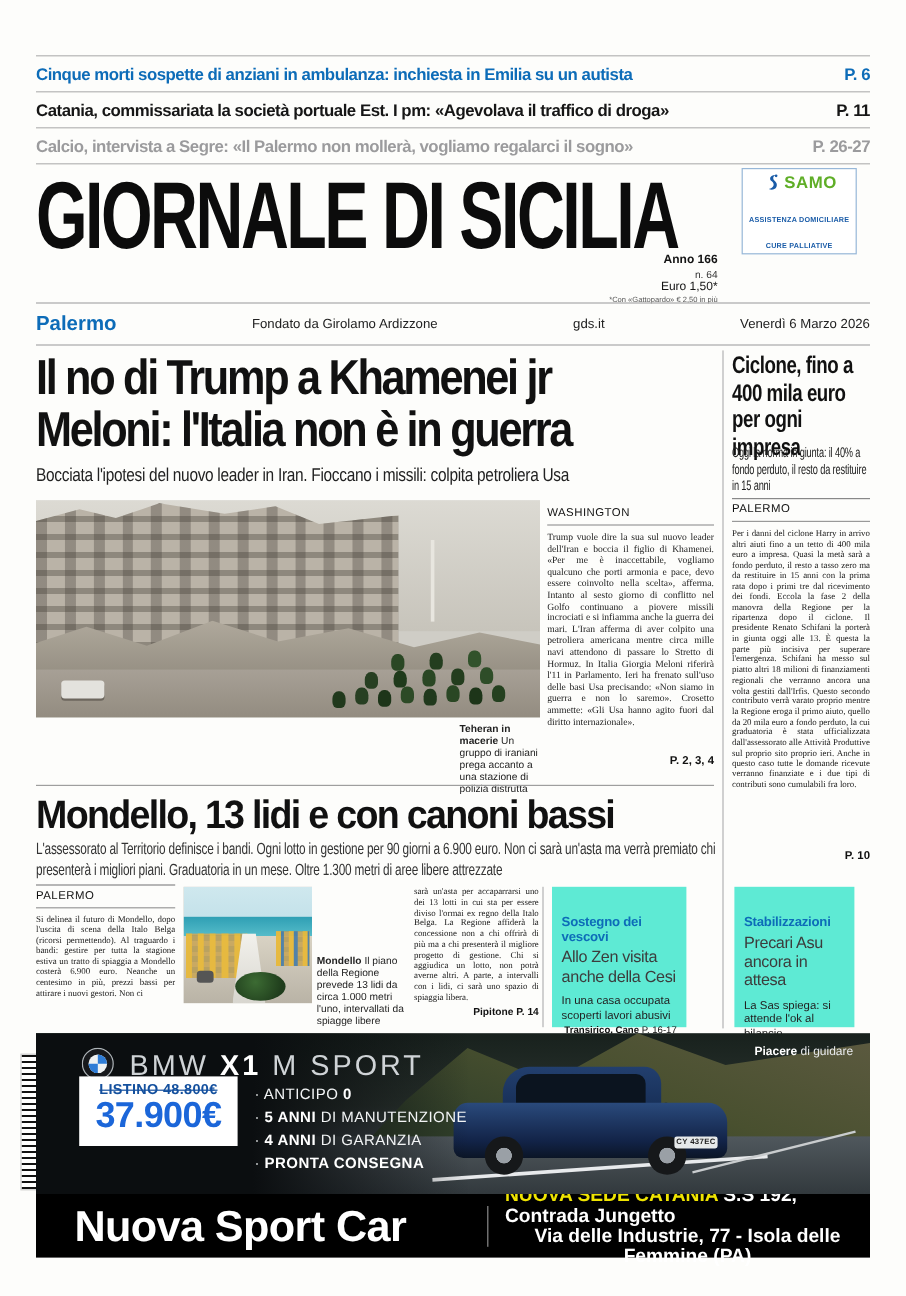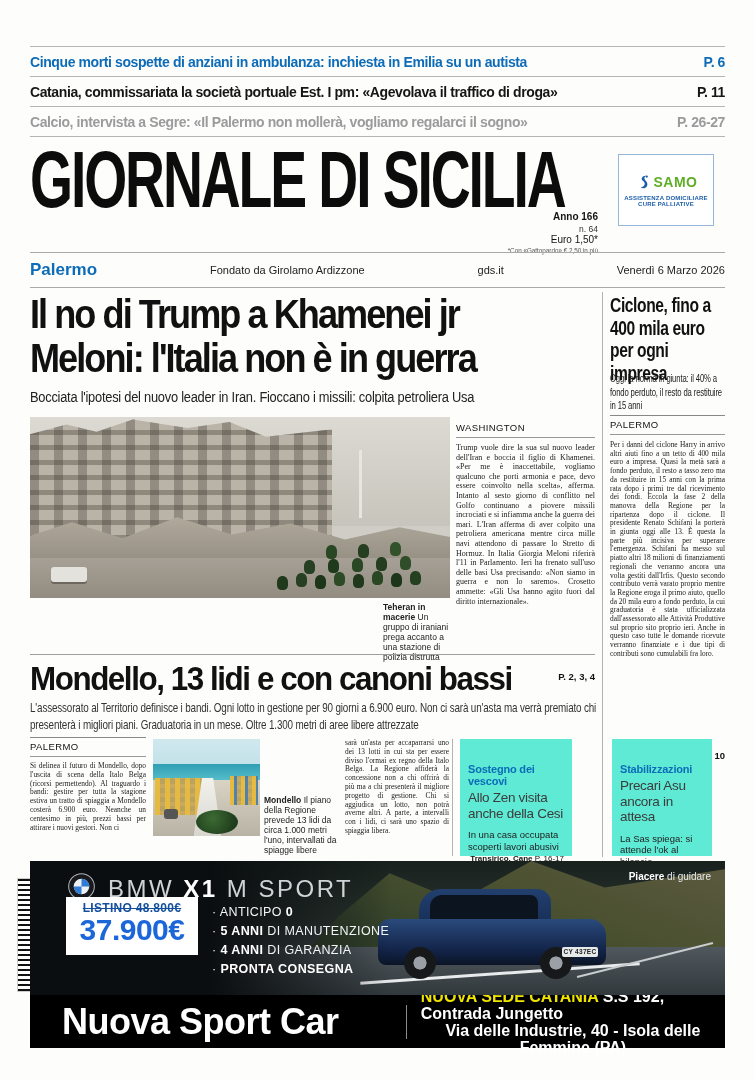--- a/index.html
+++ b/index.html
@@ -145,7 +145,7 @@
     </div>
 
   <div class="abs masthead-title" style="left:30px;top:142px;">GIORNALE DI SICILIA</div>
-  <div class="abs samo-box" style="left:618px;top:154px;width:94px;height:70px;">
+  <div class="abs samo-box" style="left:618px;top:140px;width:94px;height:70px;gap:16px;">
     <div style="display:flex;align-items:center;gap:2px;">
       <span style="line-height:0;">
         <svg viewBox="0 0 24 24" width="17" height="17">

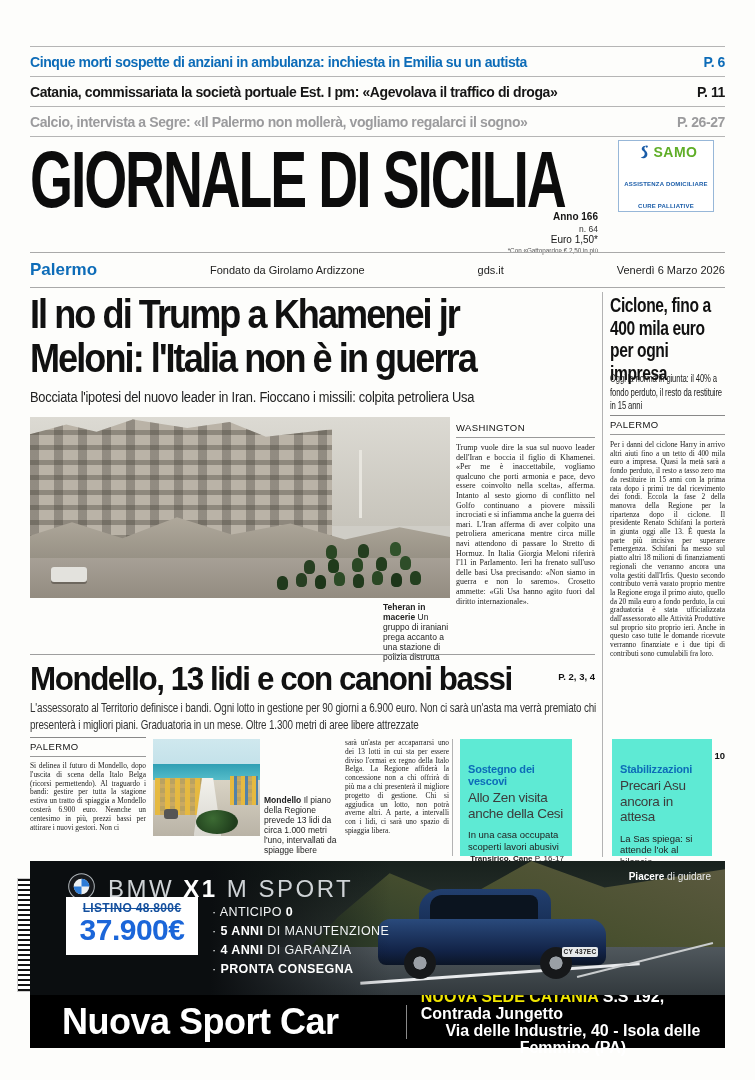--- a/index.html
+++ b/index.html
@@ -36,7 +36,7 @@
   .kicker{font-weight:normal;font-size:9.5px;letter-spacing:.4px;color:#111;
           border-bottom:1px solid #999;padding:3px 0 4px;}
   .kicker.topline{border-top:1px solid #888;}
-  .pageref{font-weight:bold;font-size:9.5px;text-align:right;color:#111;margin-top:42px;}
+  .pageref{font-weight:bold;font-size:9.5px;text-align:right;color:#111;}
   .rule-h{background:#9e9e9e;height:1px;}
   .rule-v{background:#b3b3b3;width:1px;}
   

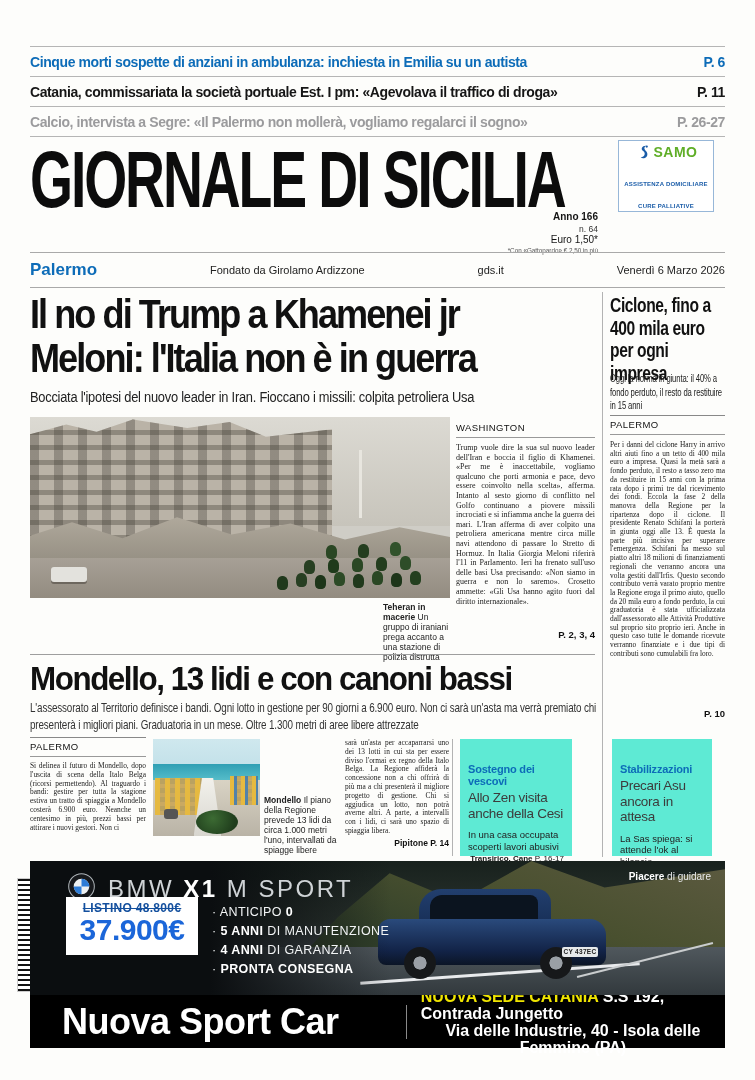--- a/index.html
+++ b/index.html
@@ -293,7 +293,7 @@
       <div class="bar-div"></div>
       <div class="bar-right">
         <div><span class="yellow">NUOVA SEDE CATANIA</span><span> S.S 192, Contrada Jungetto</span></div>
-        <div style="text-align:center;">Via delle Industrie, 40 - Isola delle Femmine (PA)</div>
+        <div style="text-align:center;">Via delle Industrie, 77 - Isola delle Femmine (PA)</div>
       </div>
     </div>
   </div>

